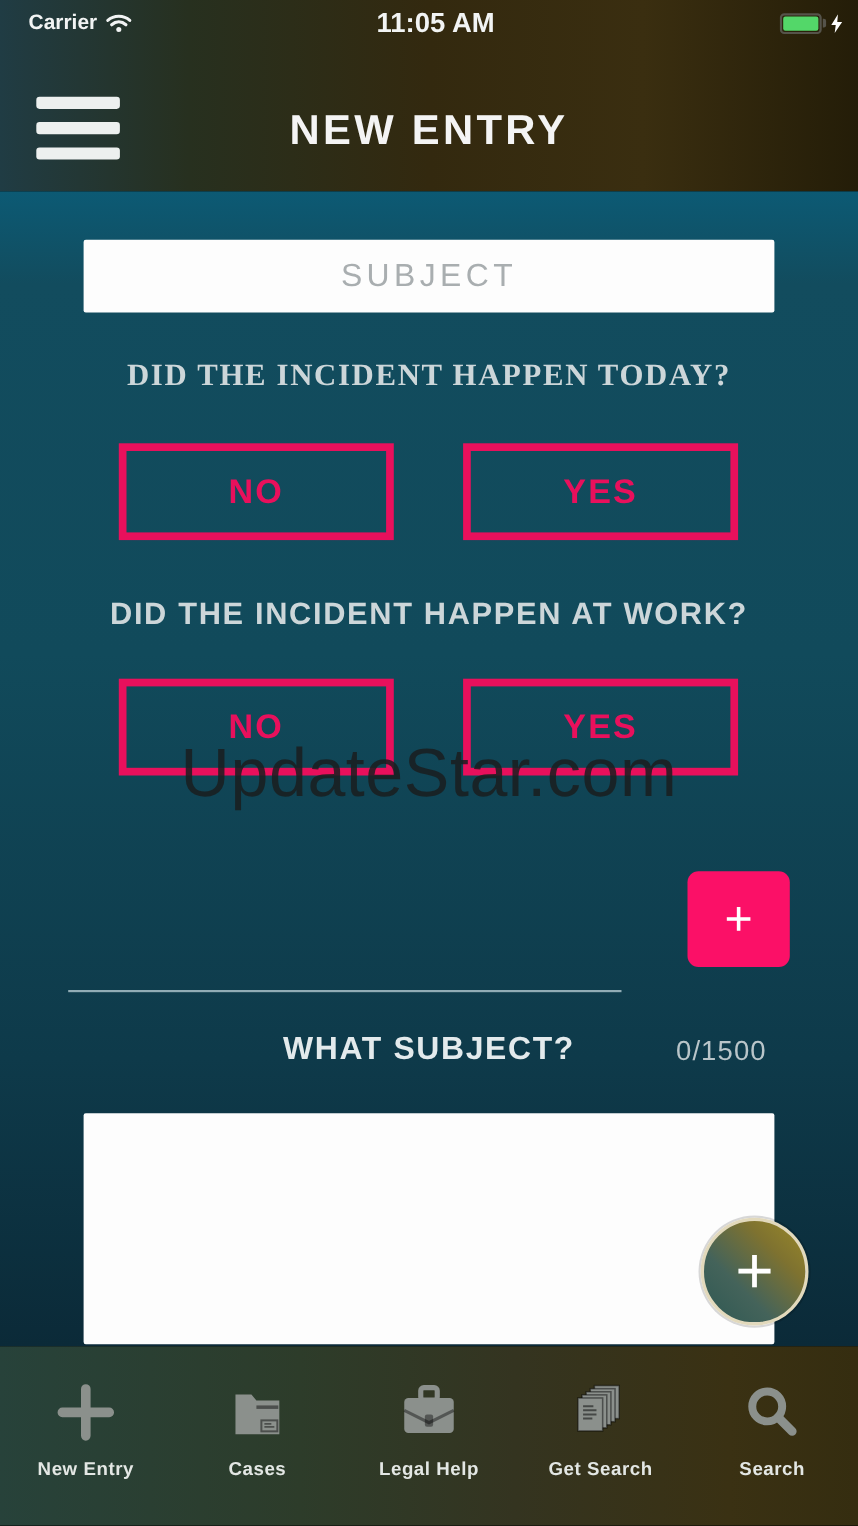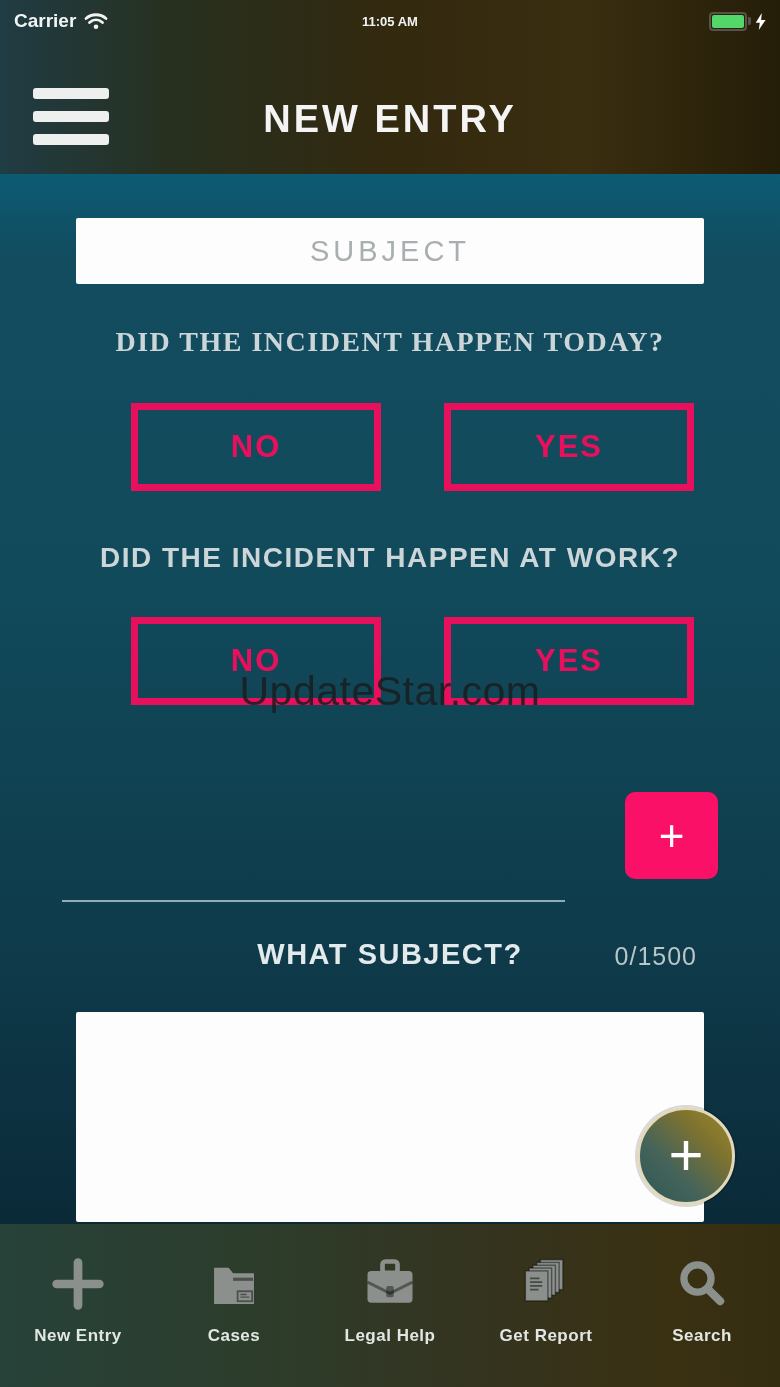--- a/index.html
+++ b/index.html
@@ -13,7 +13,7 @@
     position:absolute;top:0;left:0;right:0;height:174px;
     background:linear-gradient(to right,#203c44 0%,#27301f 22%,#33290f 50%,#3a2e10 75%,#241d08 100%);
   }
-  .status-bar{position:absolute;top:0;left:0;right:0;height:42px;display:flex;align-items:center;padding:0 14px;box-sizing:border-box;gap:20px;}
+  .status-bar{position:absolute;top:0;left:12px;right:0;height:42px;display:flex;align-items:center;padding:0 14px;box-sizing:border-box;gap:20px;}
   .sb-left{display:flex;gap:8px;align-items:center;font-size:19px;font-weight:700;color:#f2f4f4;z-index:1;}
   .sb-time{position:absolute;left:0;right:0;text-align:center;font-size:13px;font-weight:700;color:#f2f4f4;}
   .sb-right{margin-left:auto;display:flex;align-items:center;gap:4px;z-index:1;}

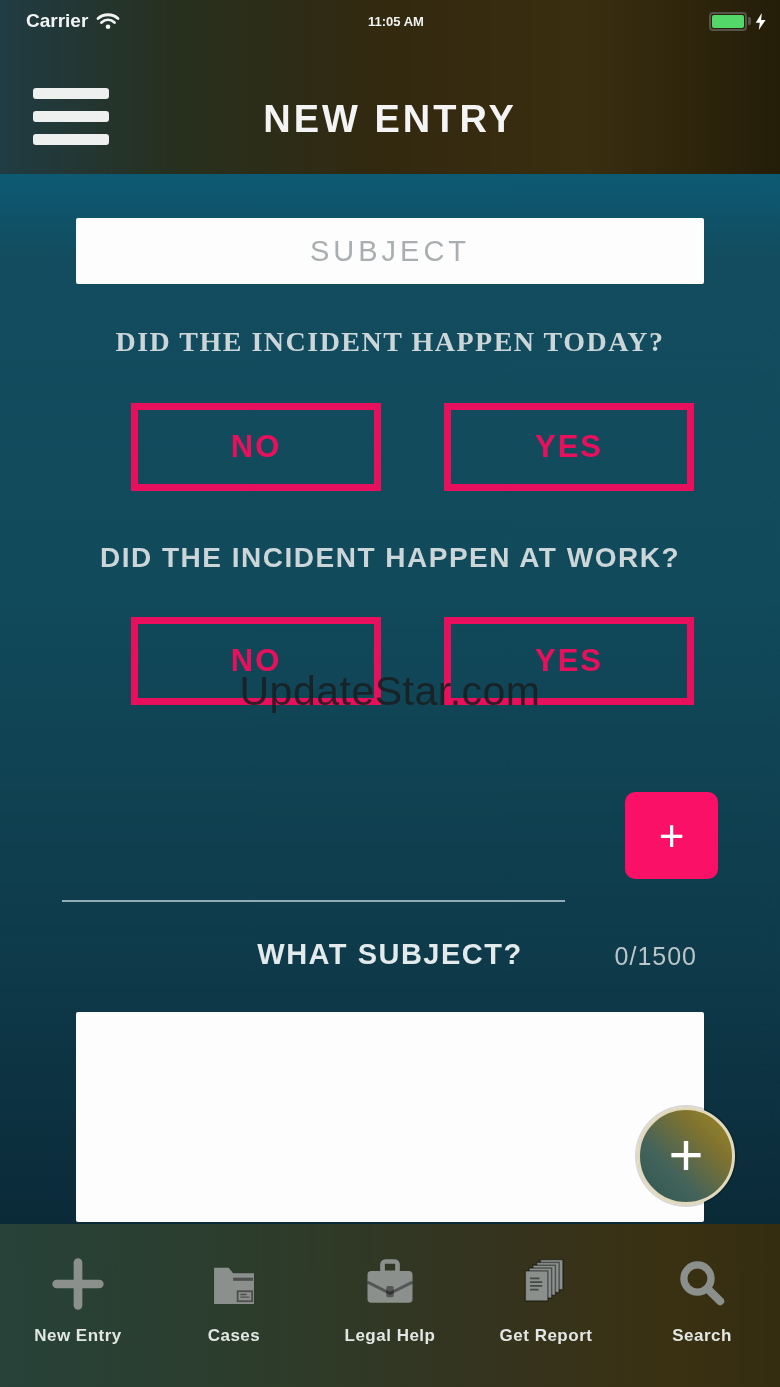--- a/index.html
+++ b/index.html
@@ -15,7 +15,7 @@
   }
   .status-bar{position:absolute;top:0;left:12px;right:0;height:42px;display:flex;align-items:center;padding:0 14px;box-sizing:border-box;gap:20px;}
   .sb-left{display:flex;gap:8px;align-items:center;font-size:19px;font-weight:700;color:#f2f4f4;z-index:1;}
-  .sb-time{position:absolute;left:0;right:0;text-align:center;font-size:13px;font-weight:700;color:#f2f4f4;}
+  .sb-time{position:absolute;left:0;right:0;text-align:center;font-size:25px;font-weight:700;color:#f2f4f4;}
   .sb-right{margin-left:auto;display:flex;align-items:center;gap:4px;z-index:1;}
   .battery{display:flex;align-items:center;}
   .battery-body{display:block;width:38px;height:19px;border:2px solid #55534a;border-radius:4px;padding:1px;box-sizing:border-box;}

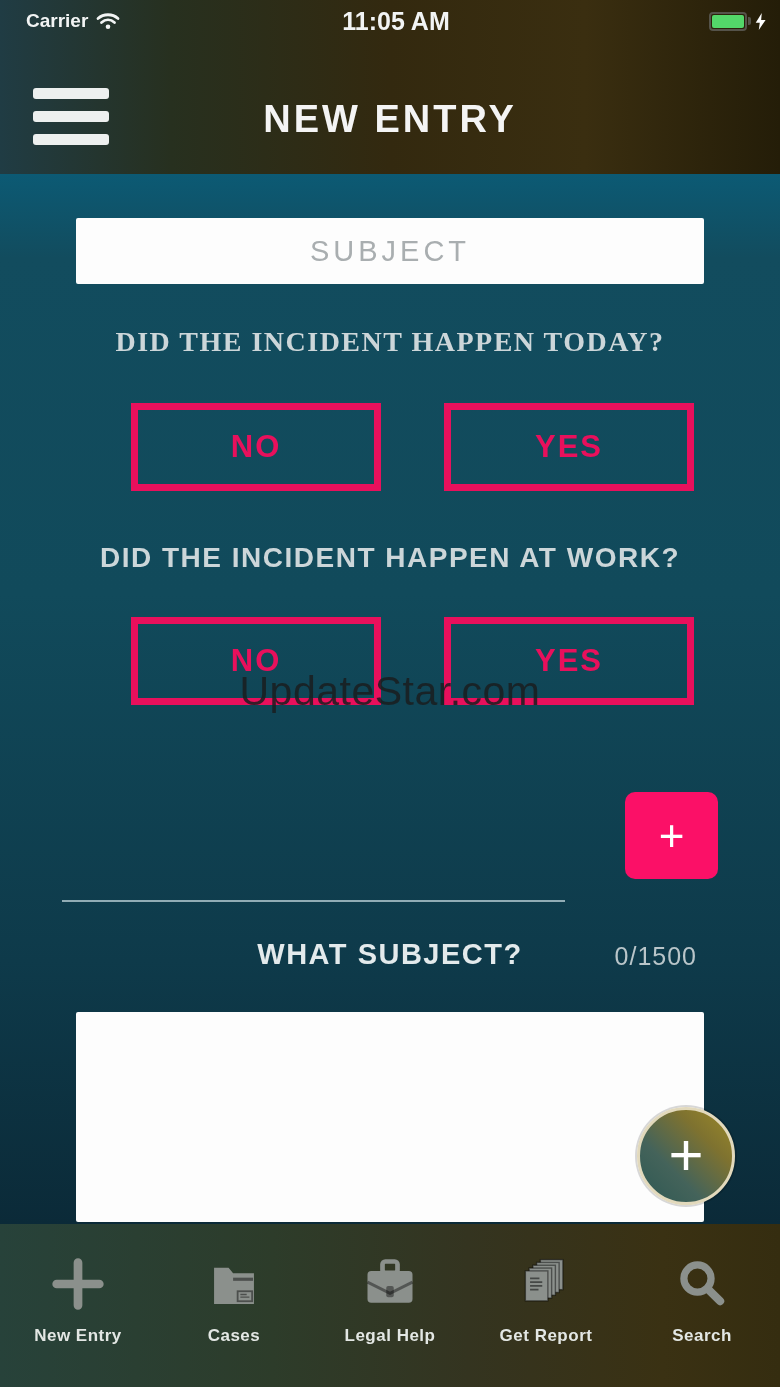--- a/index.html
+++ b/index.html
@@ -41,7 +41,7 @@
   .choice{
     position:absolute;width:250px;height:88px;box-sizing:border-box;background:transparent;
     border:7px solid #e8105c;color:#e8105c;font-size:31px;font-weight:700;letter-spacing:2px;
-    font-family:inherit;cursor:pointer;margin-left:23px;
+    font-family:inherit;cursor:pointer;
   }
   .no1{left:108px;top:229px;} .yes1{left:421px;top:229px;}
   .no2{left:108px;top:443px;} .yes2{left:421px;top:443px;}

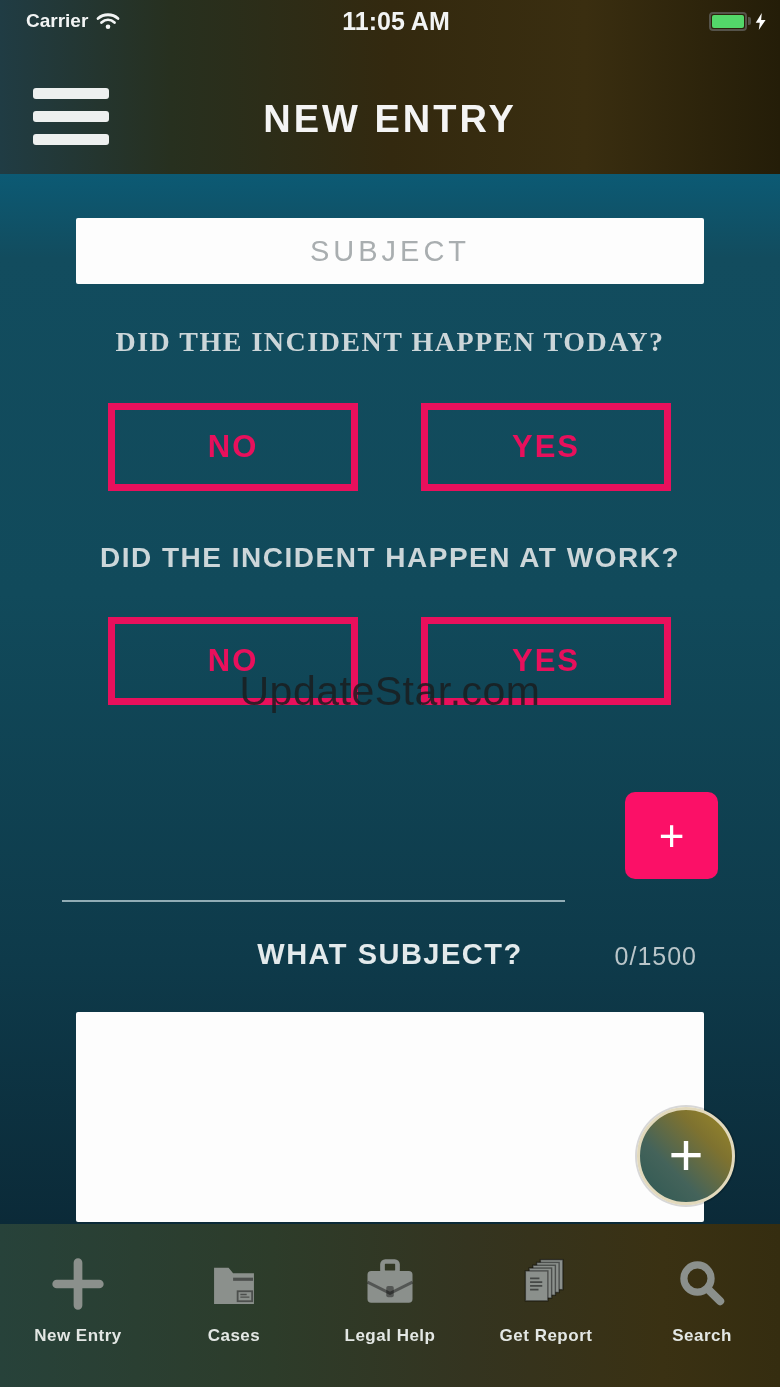--- a/index.html
+++ b/index.html
@@ -46,7 +46,7 @@
   .no1{left:108px;top:229px;} .yes1{left:421px;top:229px;}
   .no2{left:108px;top:443px;} .yes2{left:421px;top:443px;}
   .watermark{
-    position:absolute;top:494px;left:0;right:0;text-align:center;font-size:41px;
+    position:absolute;top:494px;left:0;right:0;text-align:center;font-size:62px;
     color:rgba(26,29,31,.85);letter-spacing:.5px;pointer-events:none;z-index:3;font-weight:400;
   }
   .who-label{position:absolute;left:130px;top:644px;font-size:28px;font-weight:600;letter-spacing:1.5px;color:#ccd6d9;}

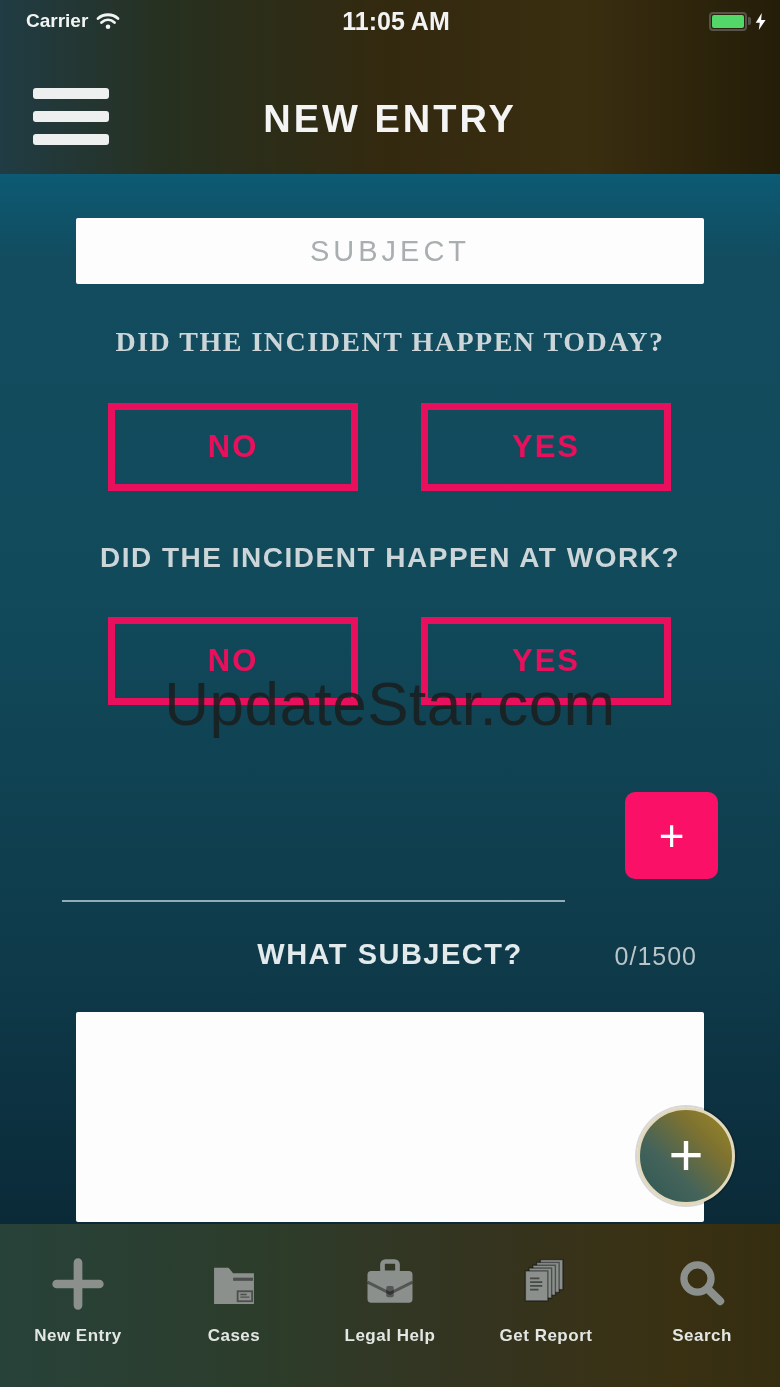--- a/index.html
+++ b/index.html
@@ -180,7 +180,7 @@
           <path d="M15 26 h10 M15 30 h13 M15 34 h13 M15 38 h9" stroke="rgba(0,0,0,.5)" stroke-width="2" fill="none"></path>
         </svg>
       </span>
-      <span class="tab-label">Get Report</span>
+      <span class="tab-label">Get Search</span>
     </div>
     <div class="tab">
       <span class="icon-box">

